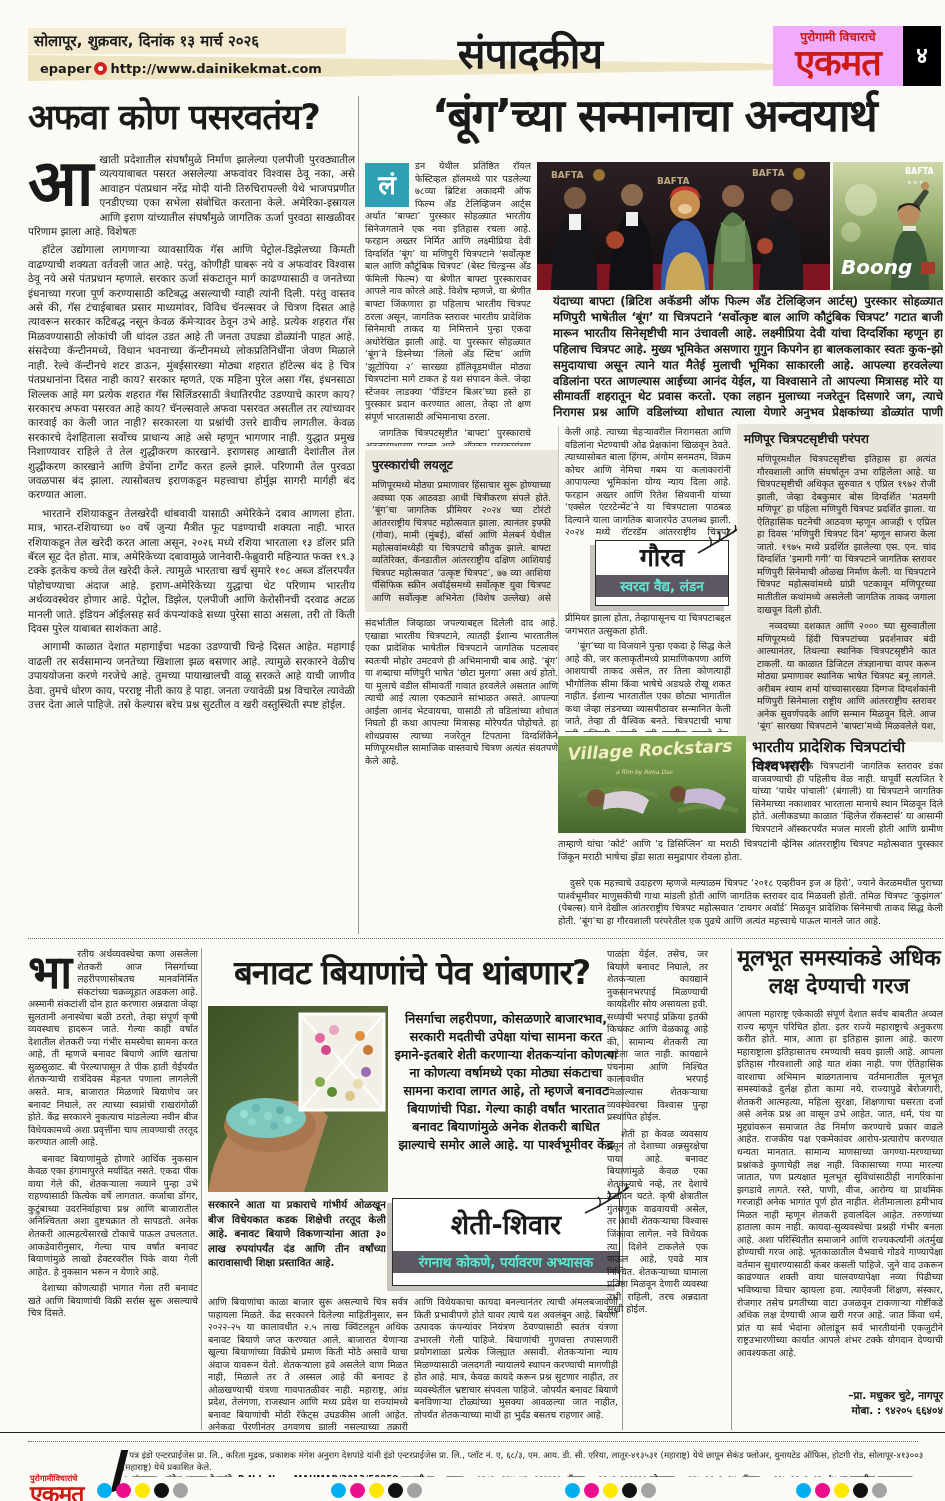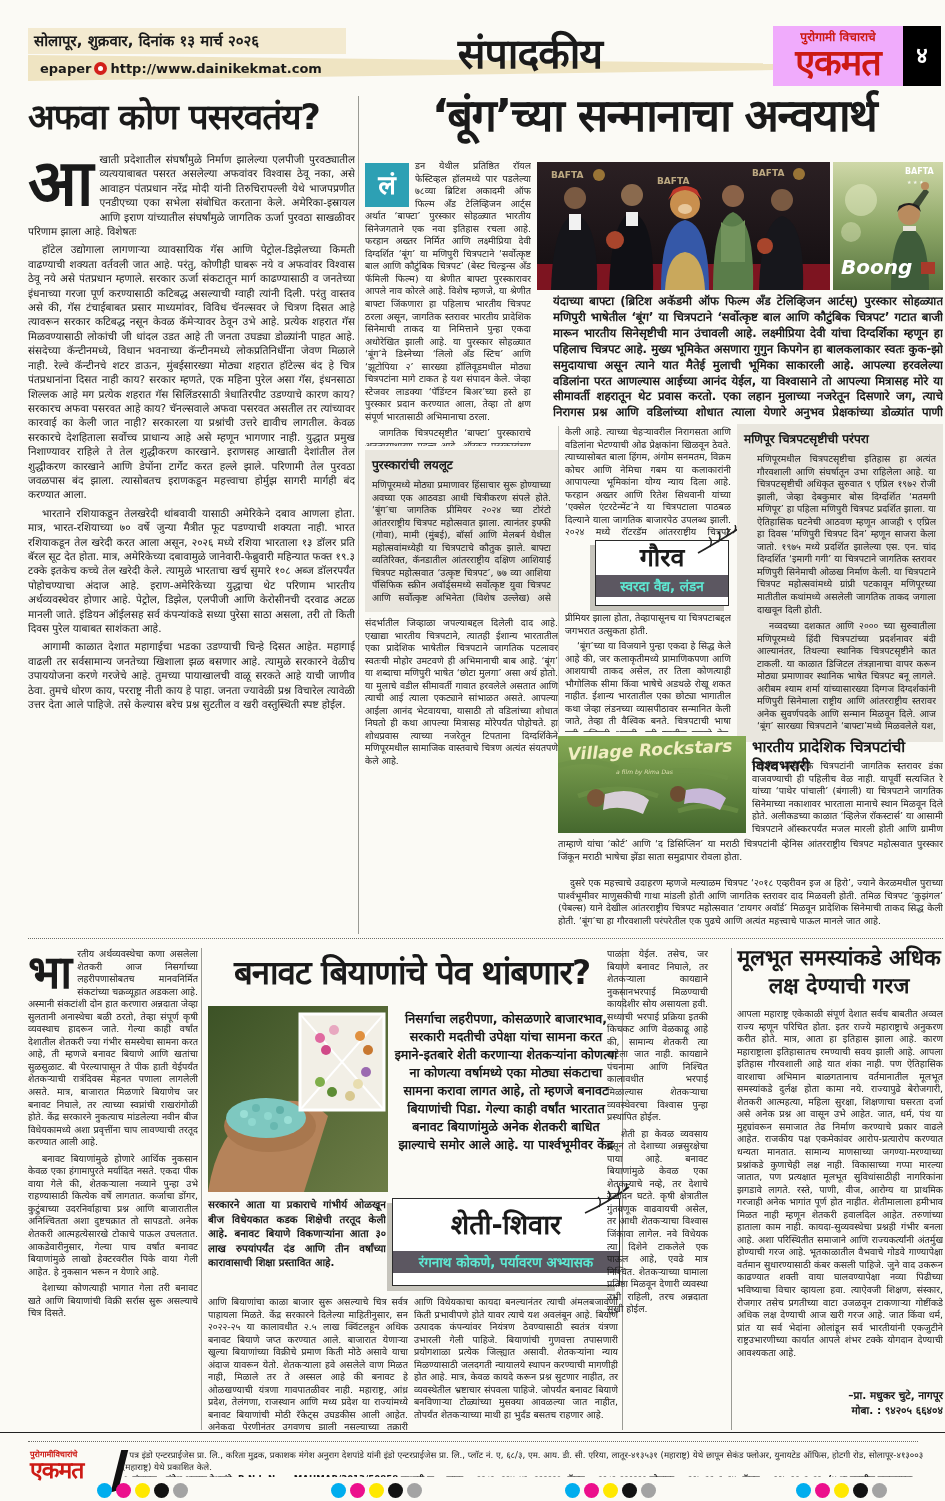--- a/index.html
+++ b/index.html
@@ -56,7 +56,7 @@
   
   .photo{overflow:hidden;}
   
-  .f-logo-tag{color:#cc1a14;font-size:8px;font-weight:bold;line-height:9px;}
+  .f-logo-tag{color:#cc1a14;font-size:8px;font-weight:bold;line-height:9px;margin-top:24px;}
   .f-logo-name{color:#cc1a14;font-size:23px;font-weight:900;line-height:23px;letter-spacing:-1px;}
   .f-slash{position:absolute;left:86px;top:0px;width:7px;height:42px;background:#111;
       transform:skewX(-14deg);border-radius:0 0 6px 0;}

